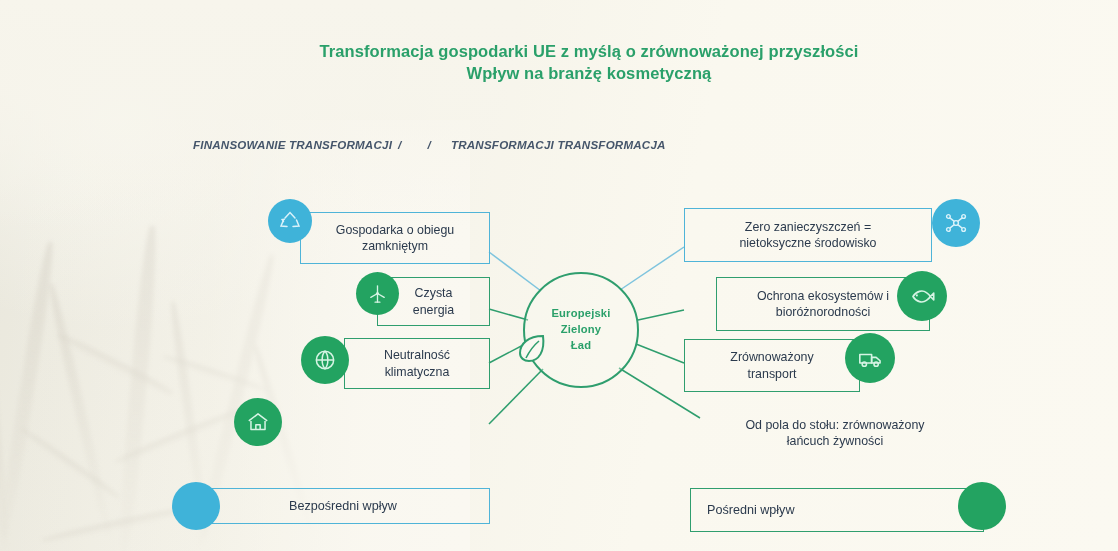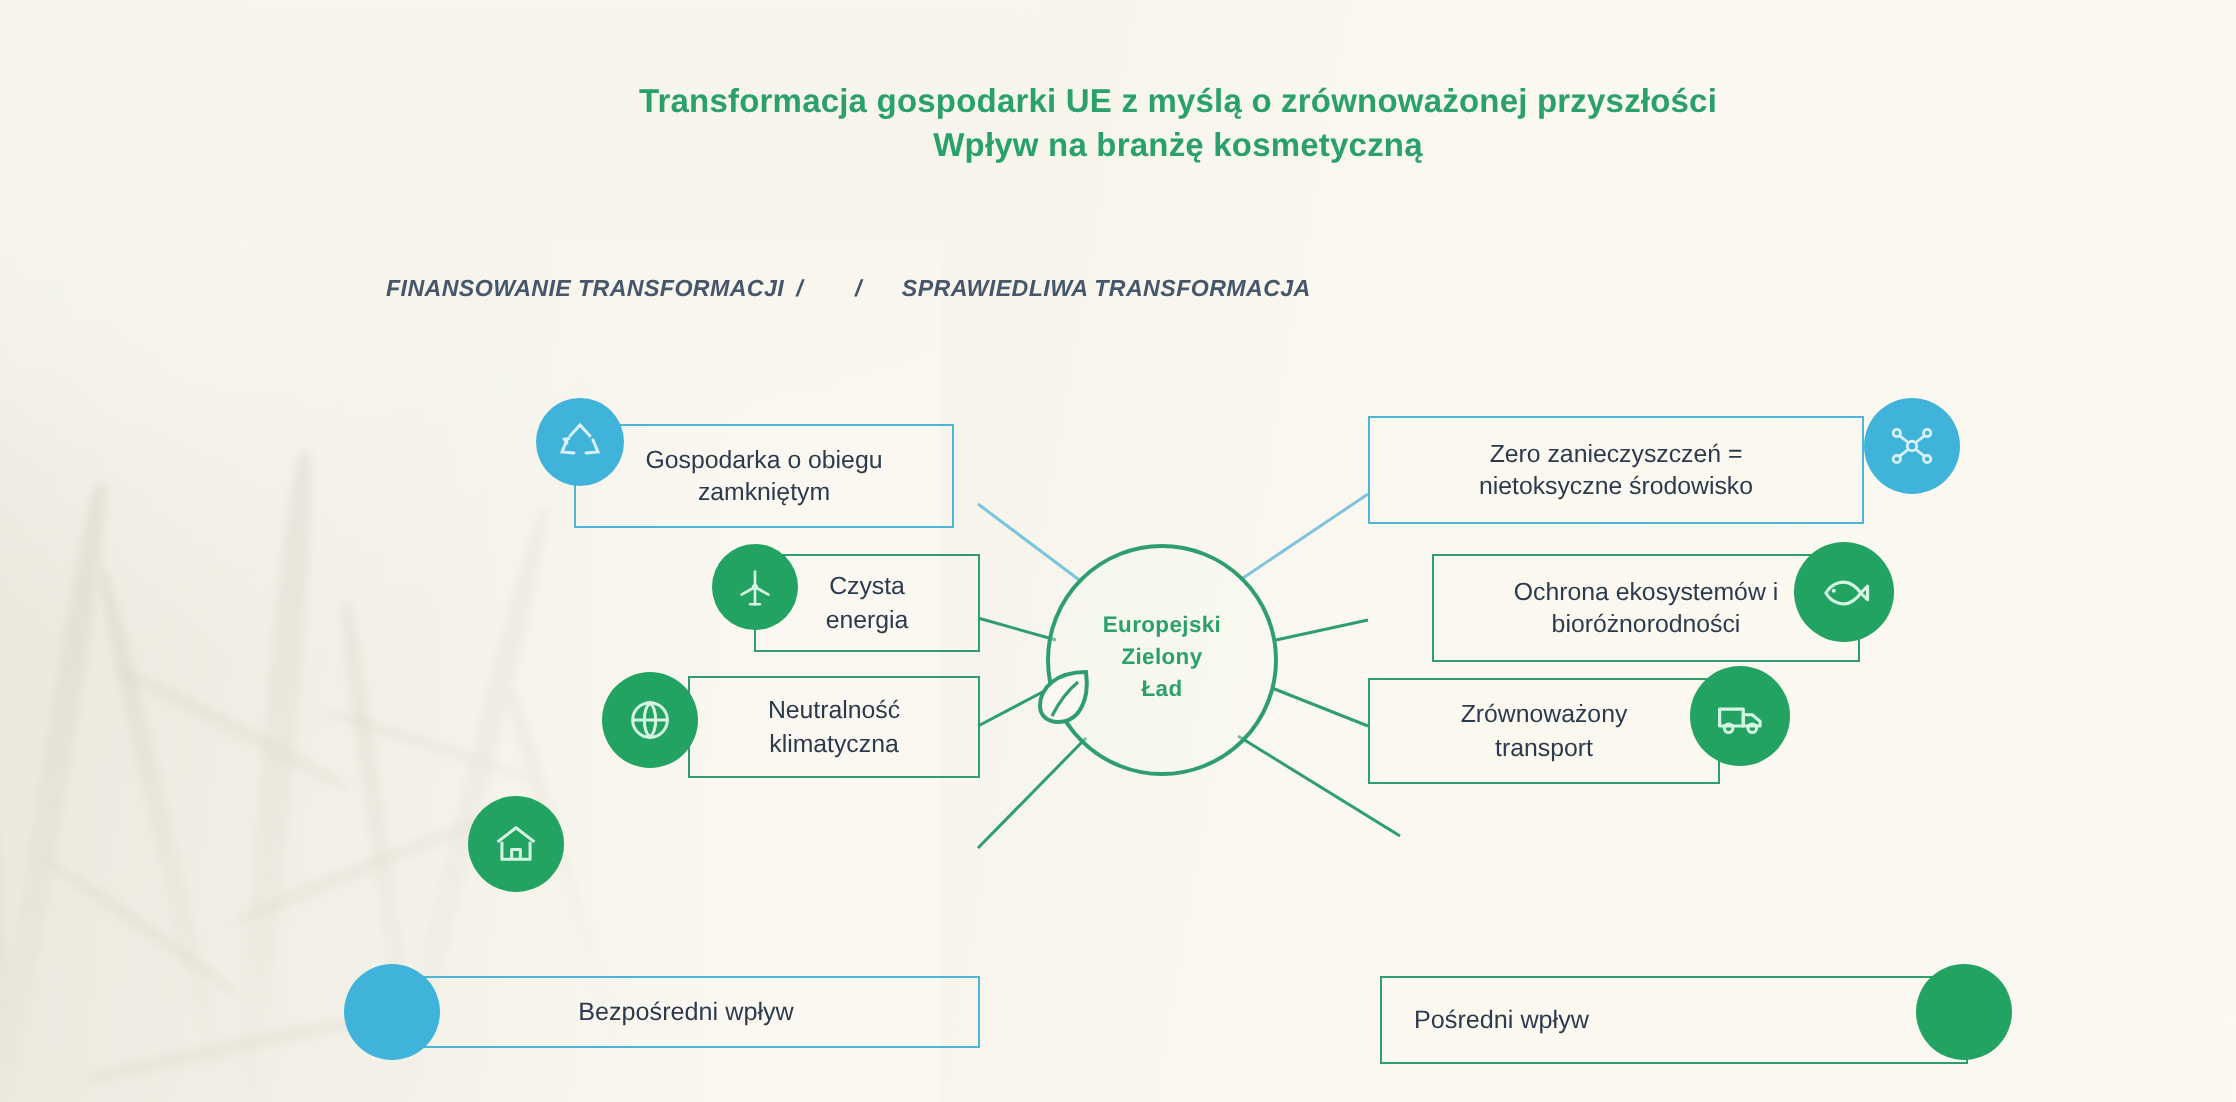--- a/index.html
+++ b/index.html
@@ -197,7 +197,7 @@
     <span class="gap-a"></span>
     <span class="sep">/</span>
     <span class="gap-a"></span>
-    <span>SPRAWIEDLIWA TRANSFORMACJA</span>
+    <span>TRANSFORMACJI TRANSFORMACJA</span>
   </div>
 
   <svg id="wires" viewBox="0 0 1118 551" xmlns="http://www.w3.org/2000/svg">

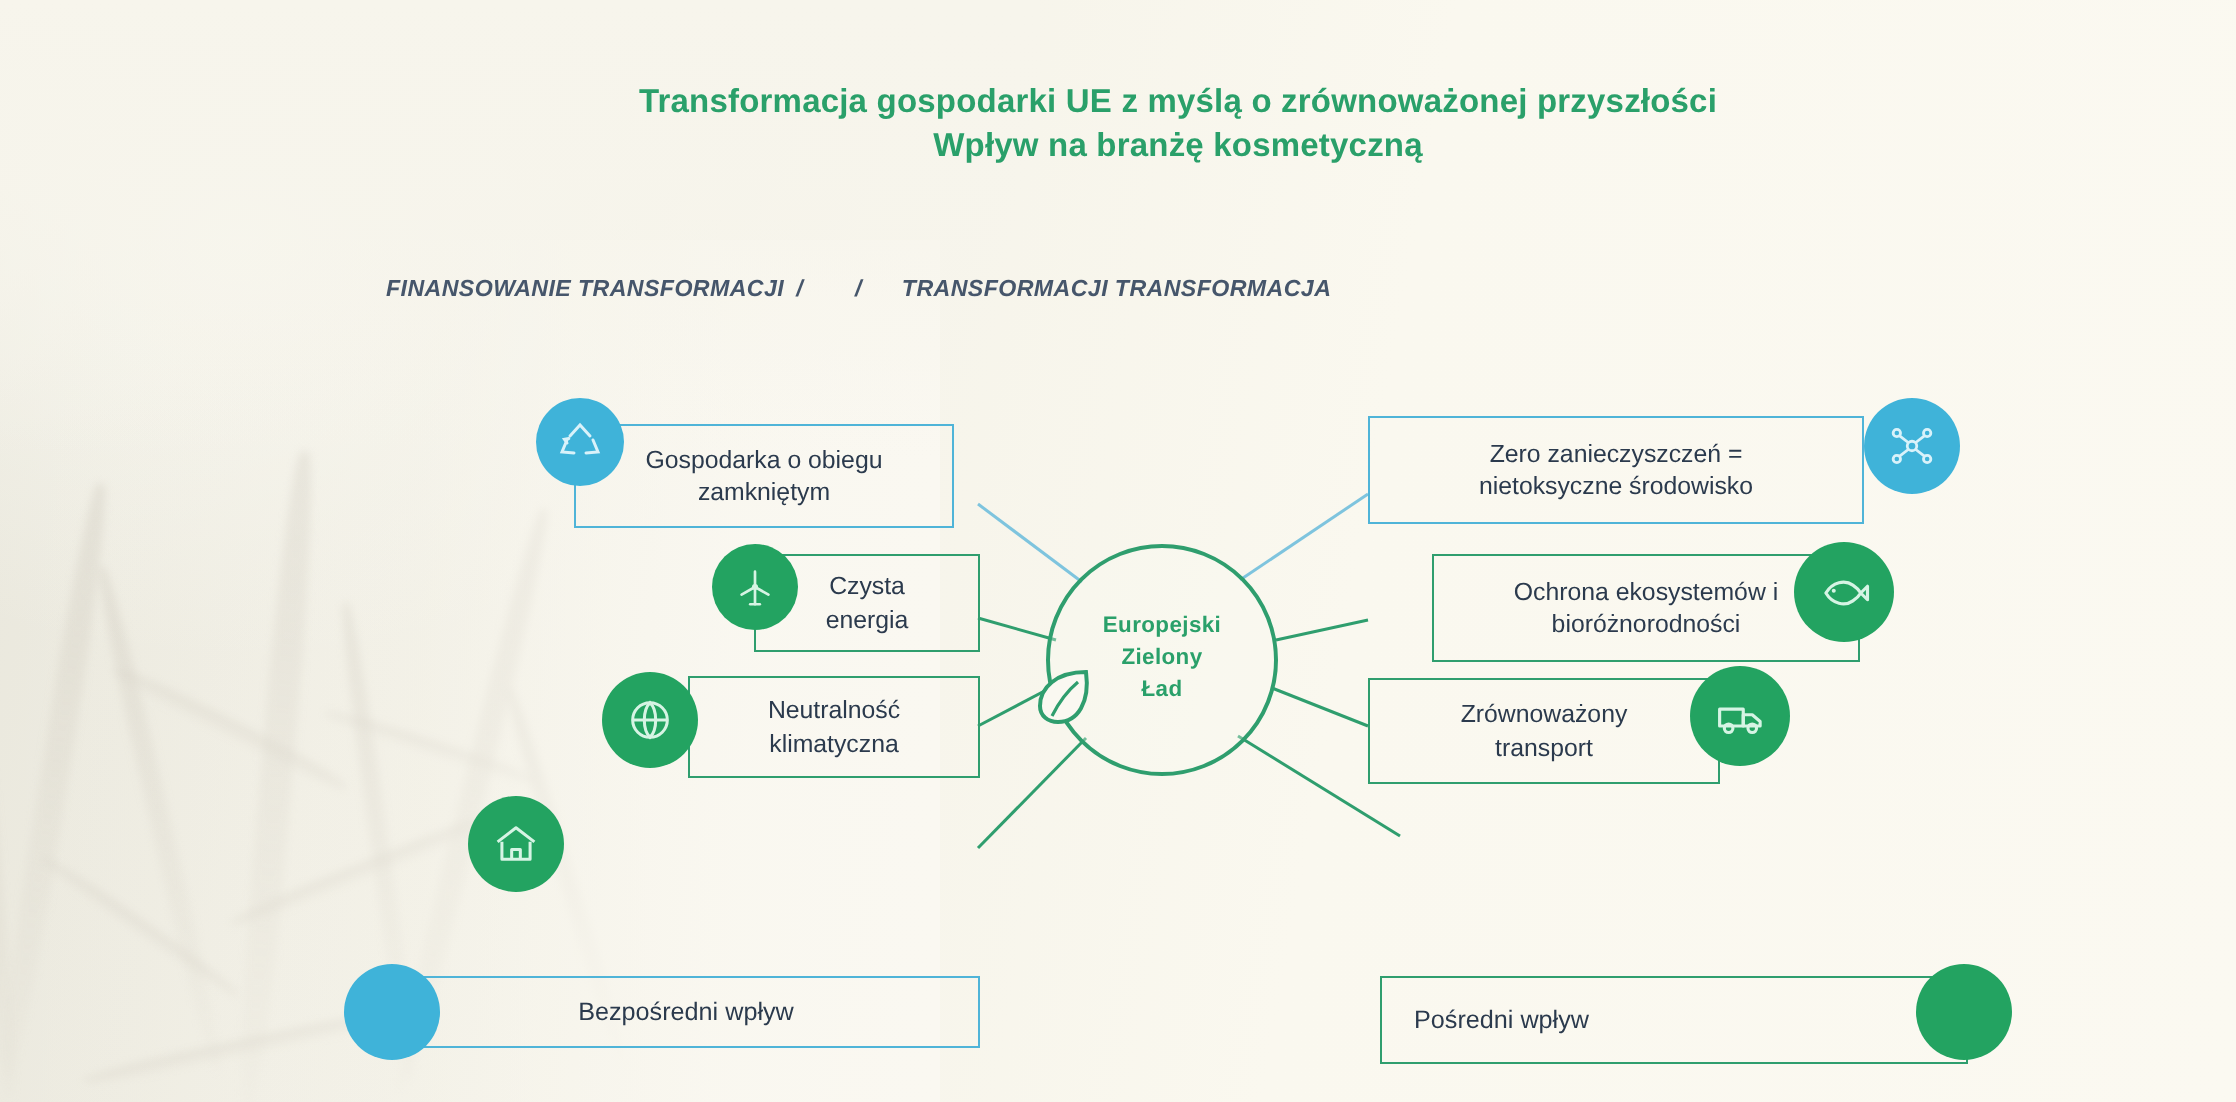--- a/index.html
+++ b/index.html
@@ -213,7 +213,7 @@
     <path d="M700,418 L619,368" stroke="#2f9e6e" stroke-width="1.5" fill="none"></path>
   </svg>
 
-  <div class="node blue" style="left:287px; top:212px; width:190px; height:52px;">
+  <div class="node blue" style="left:300px; top:212px; width:190px; height:52px;">
     <span>Gospodarka o obiegu
 zamkniętym</span>
   </div>

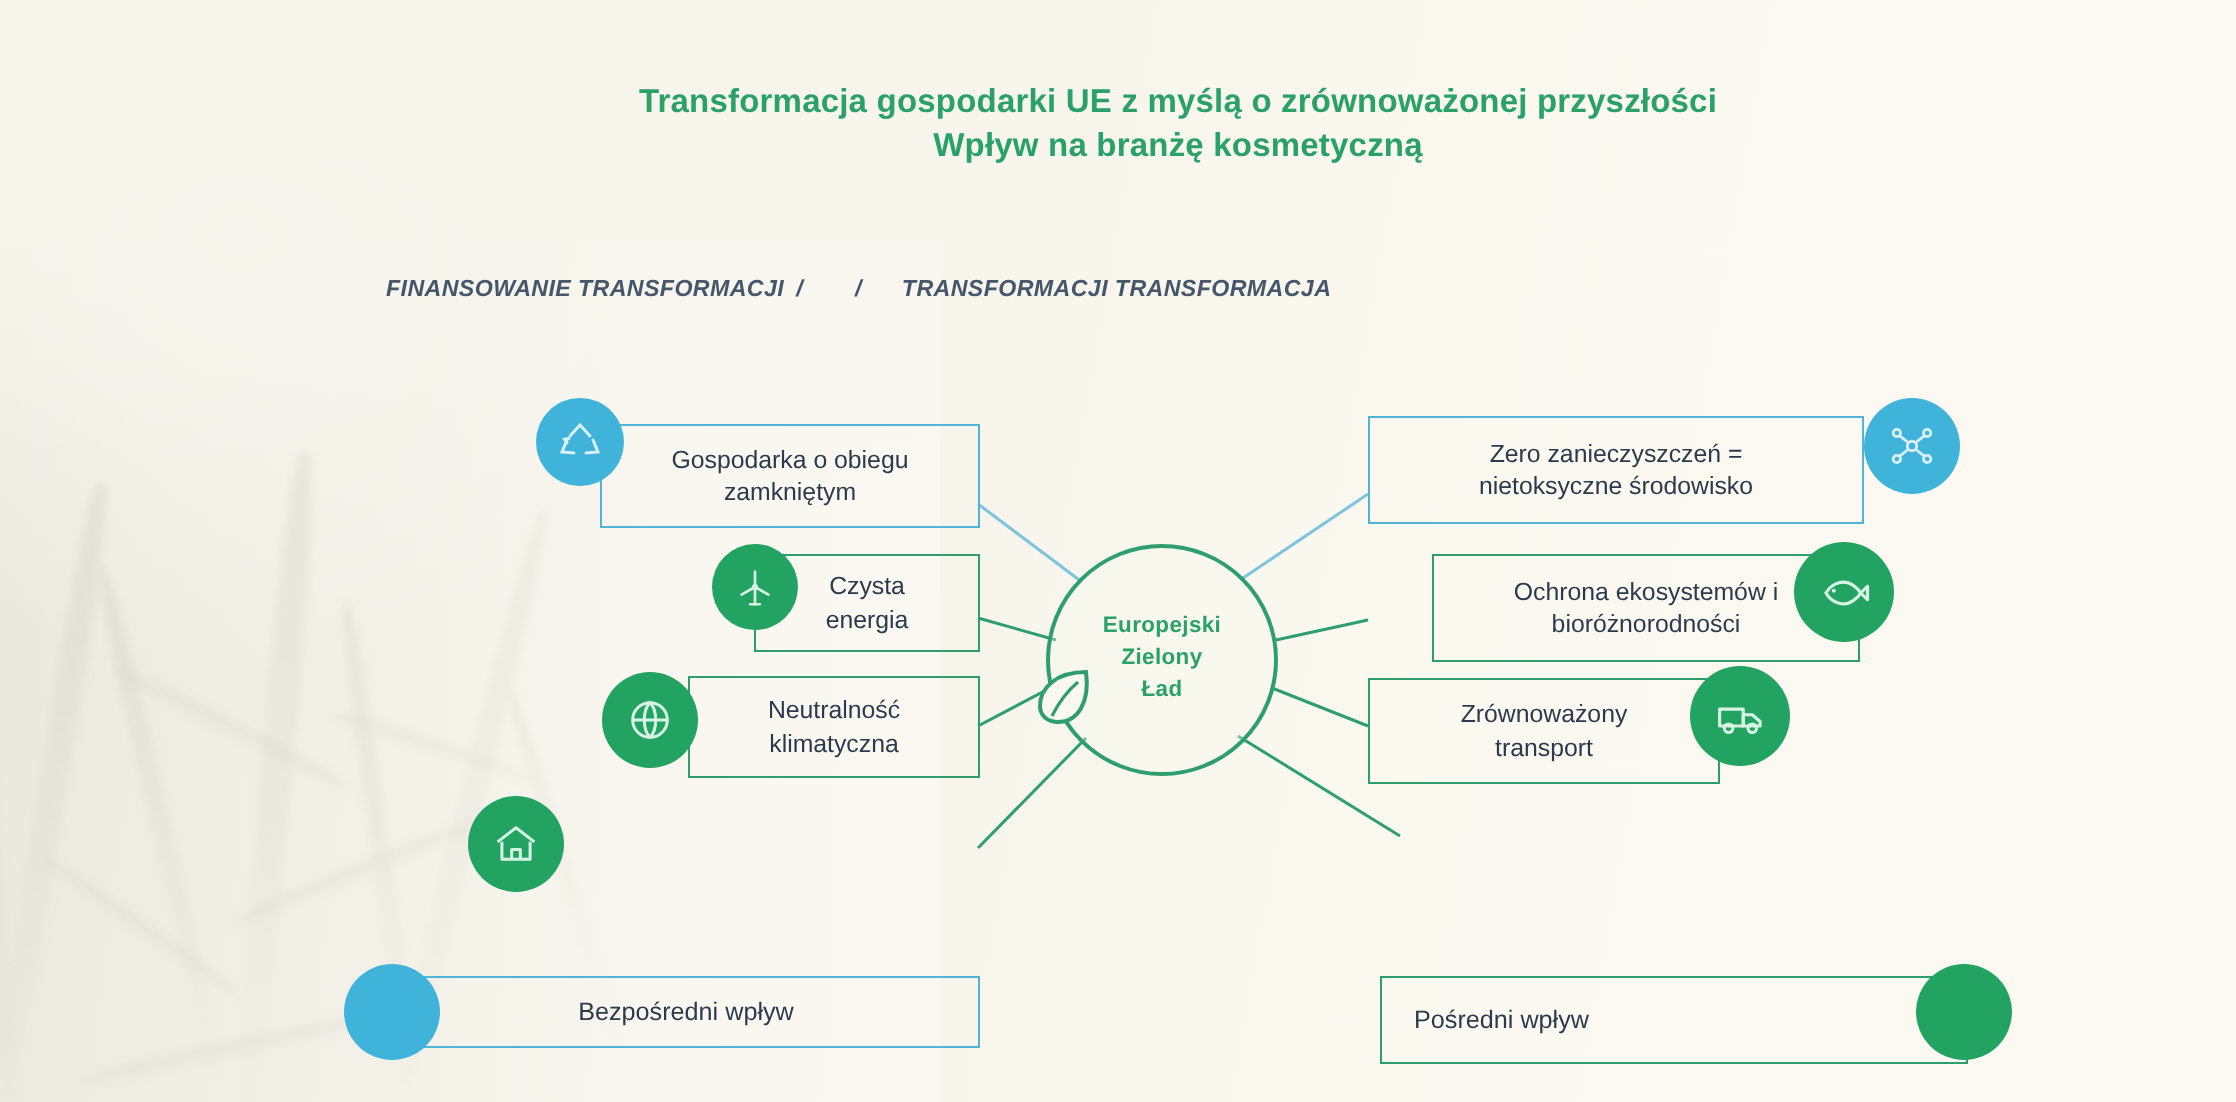--- a/index.html
+++ b/index.html
@@ -311,6 +311,10 @@
     </svg>
   </div>
 
+  <div class="node nobox" style="left:690px; top:410px; width:290px; height:46px;">
+    <span>Od pola do stołu: zrównoważony
+łańcuch żywności</span>
+  </div>
 
   <div class="legend-bar blue left" style="left:196px; top:488px; width:294px; height:36px;">
     <span>Bezpośredni wpływ</span>

